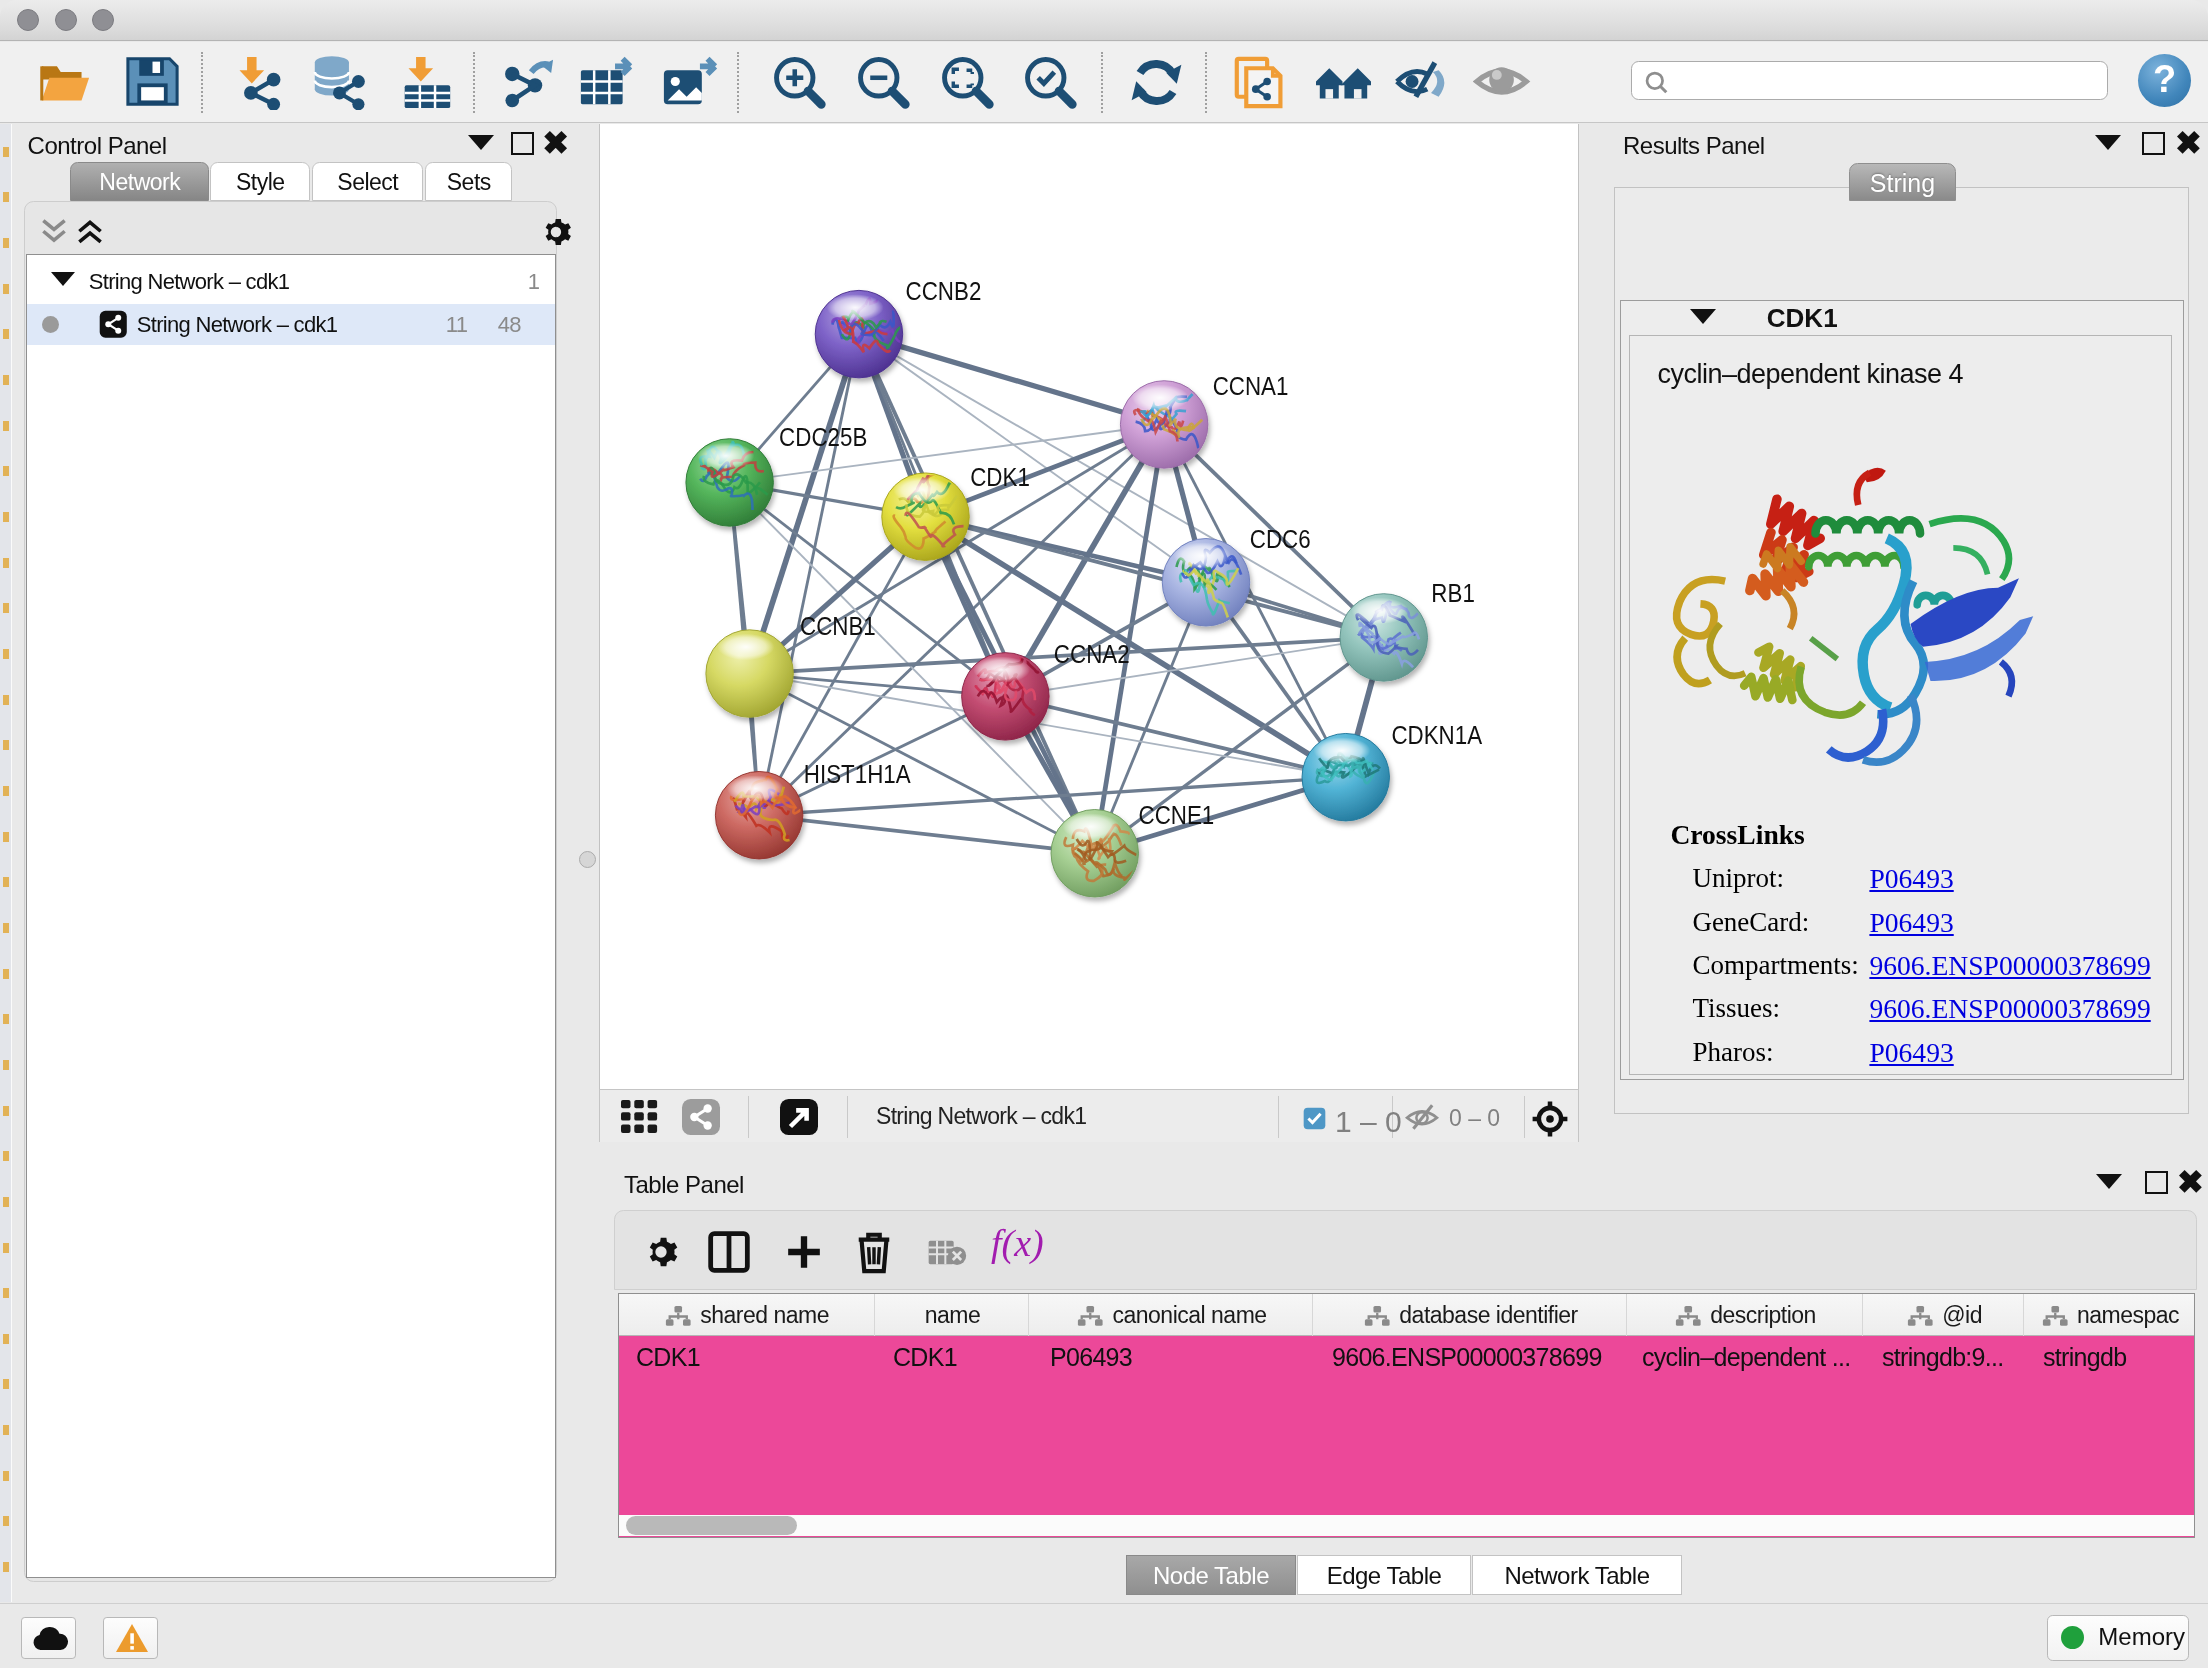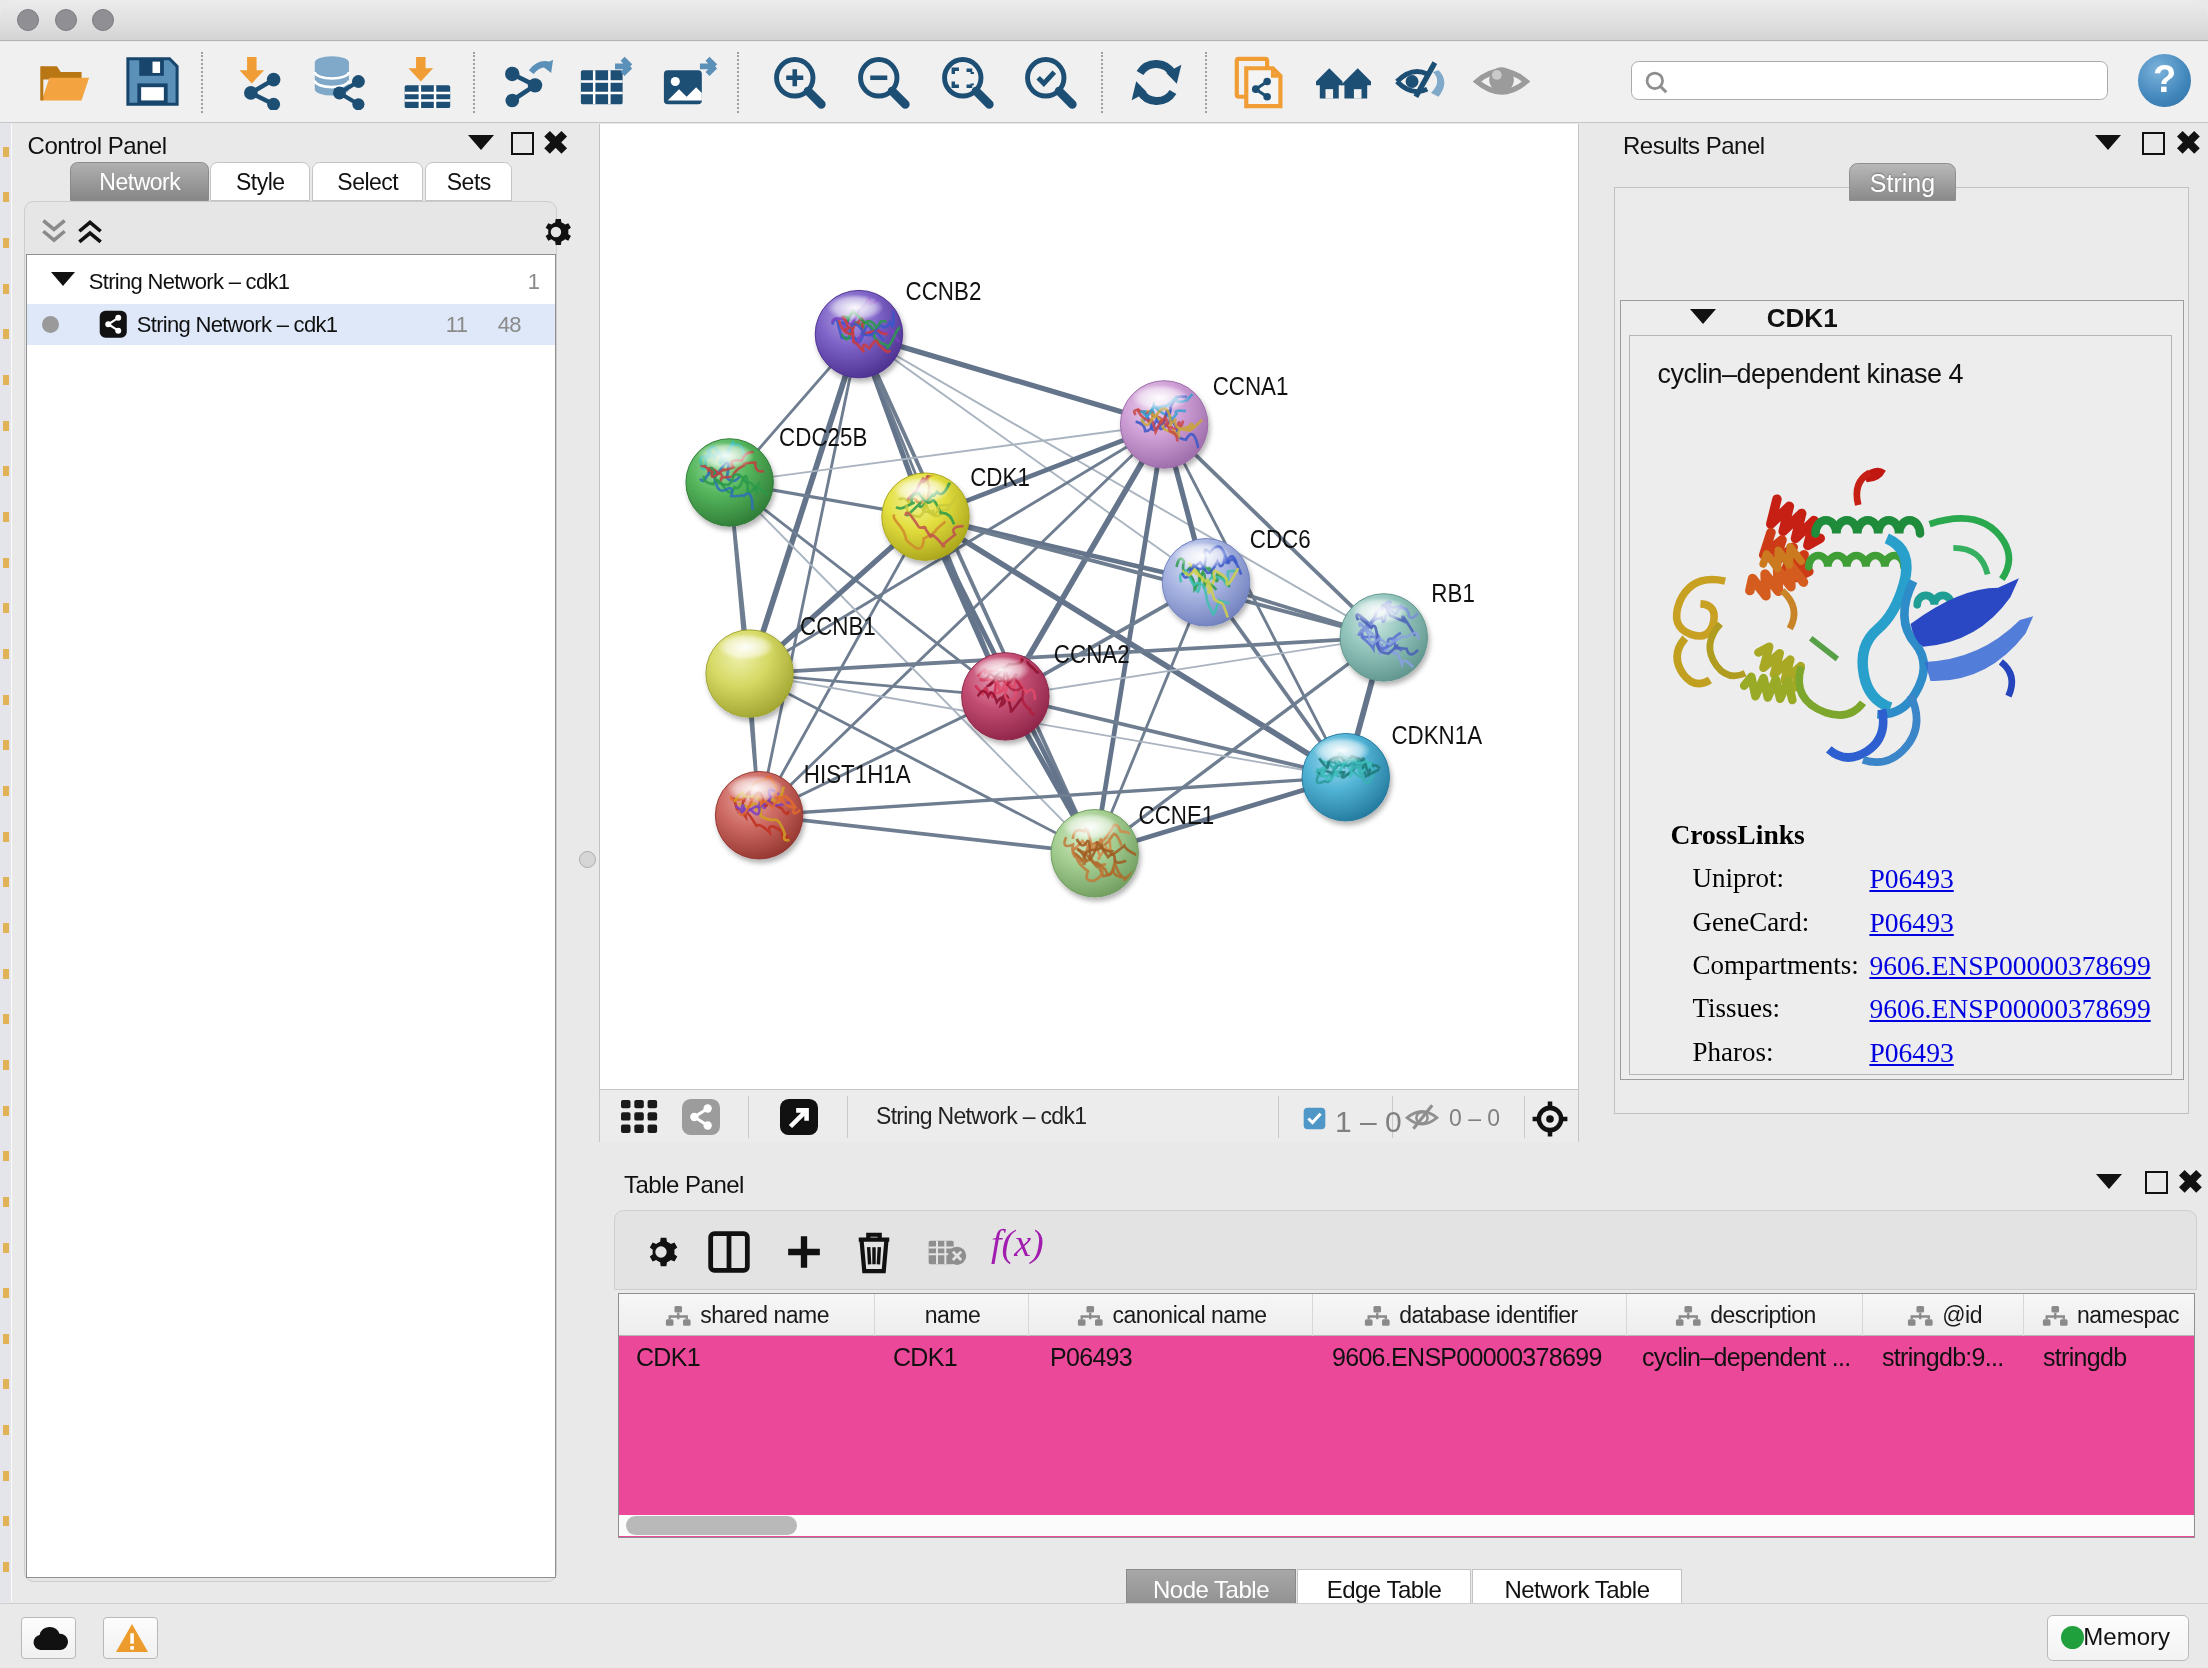--- a/index.html
+++ b/index.html
@@ -83,7 +83,7 @@
 .td{position:absolute;top:44px;height:38px;font-size:25px;color:#111;line-height:38px;letter-spacing:-0.7px}
 #tp-scroll{position:absolute;left:0px;top:221px;width:100%;height:21px;background:#fbfbfb}
 #tp-thumb{position:absolute;left:6.7px;top:1px;width:171px;height:19px;background:#b9b9b9;border-radius:9.5px}
-.btab{position:absolute;top:427px;height:40px;background:#fff;border:1px solid #c3c3c3;
+.btab{position:absolute;top:413px;height:40px;background:#fff;border:1px solid #c3c3c3;
   font-size:24px;color:#111;text-align:center;letter-spacing:-0.5px}
 .btabsel{background:linear-gradient(#a8a8a8,#8f8f8f);color:#fff;border-color:#8a8a8a}
 

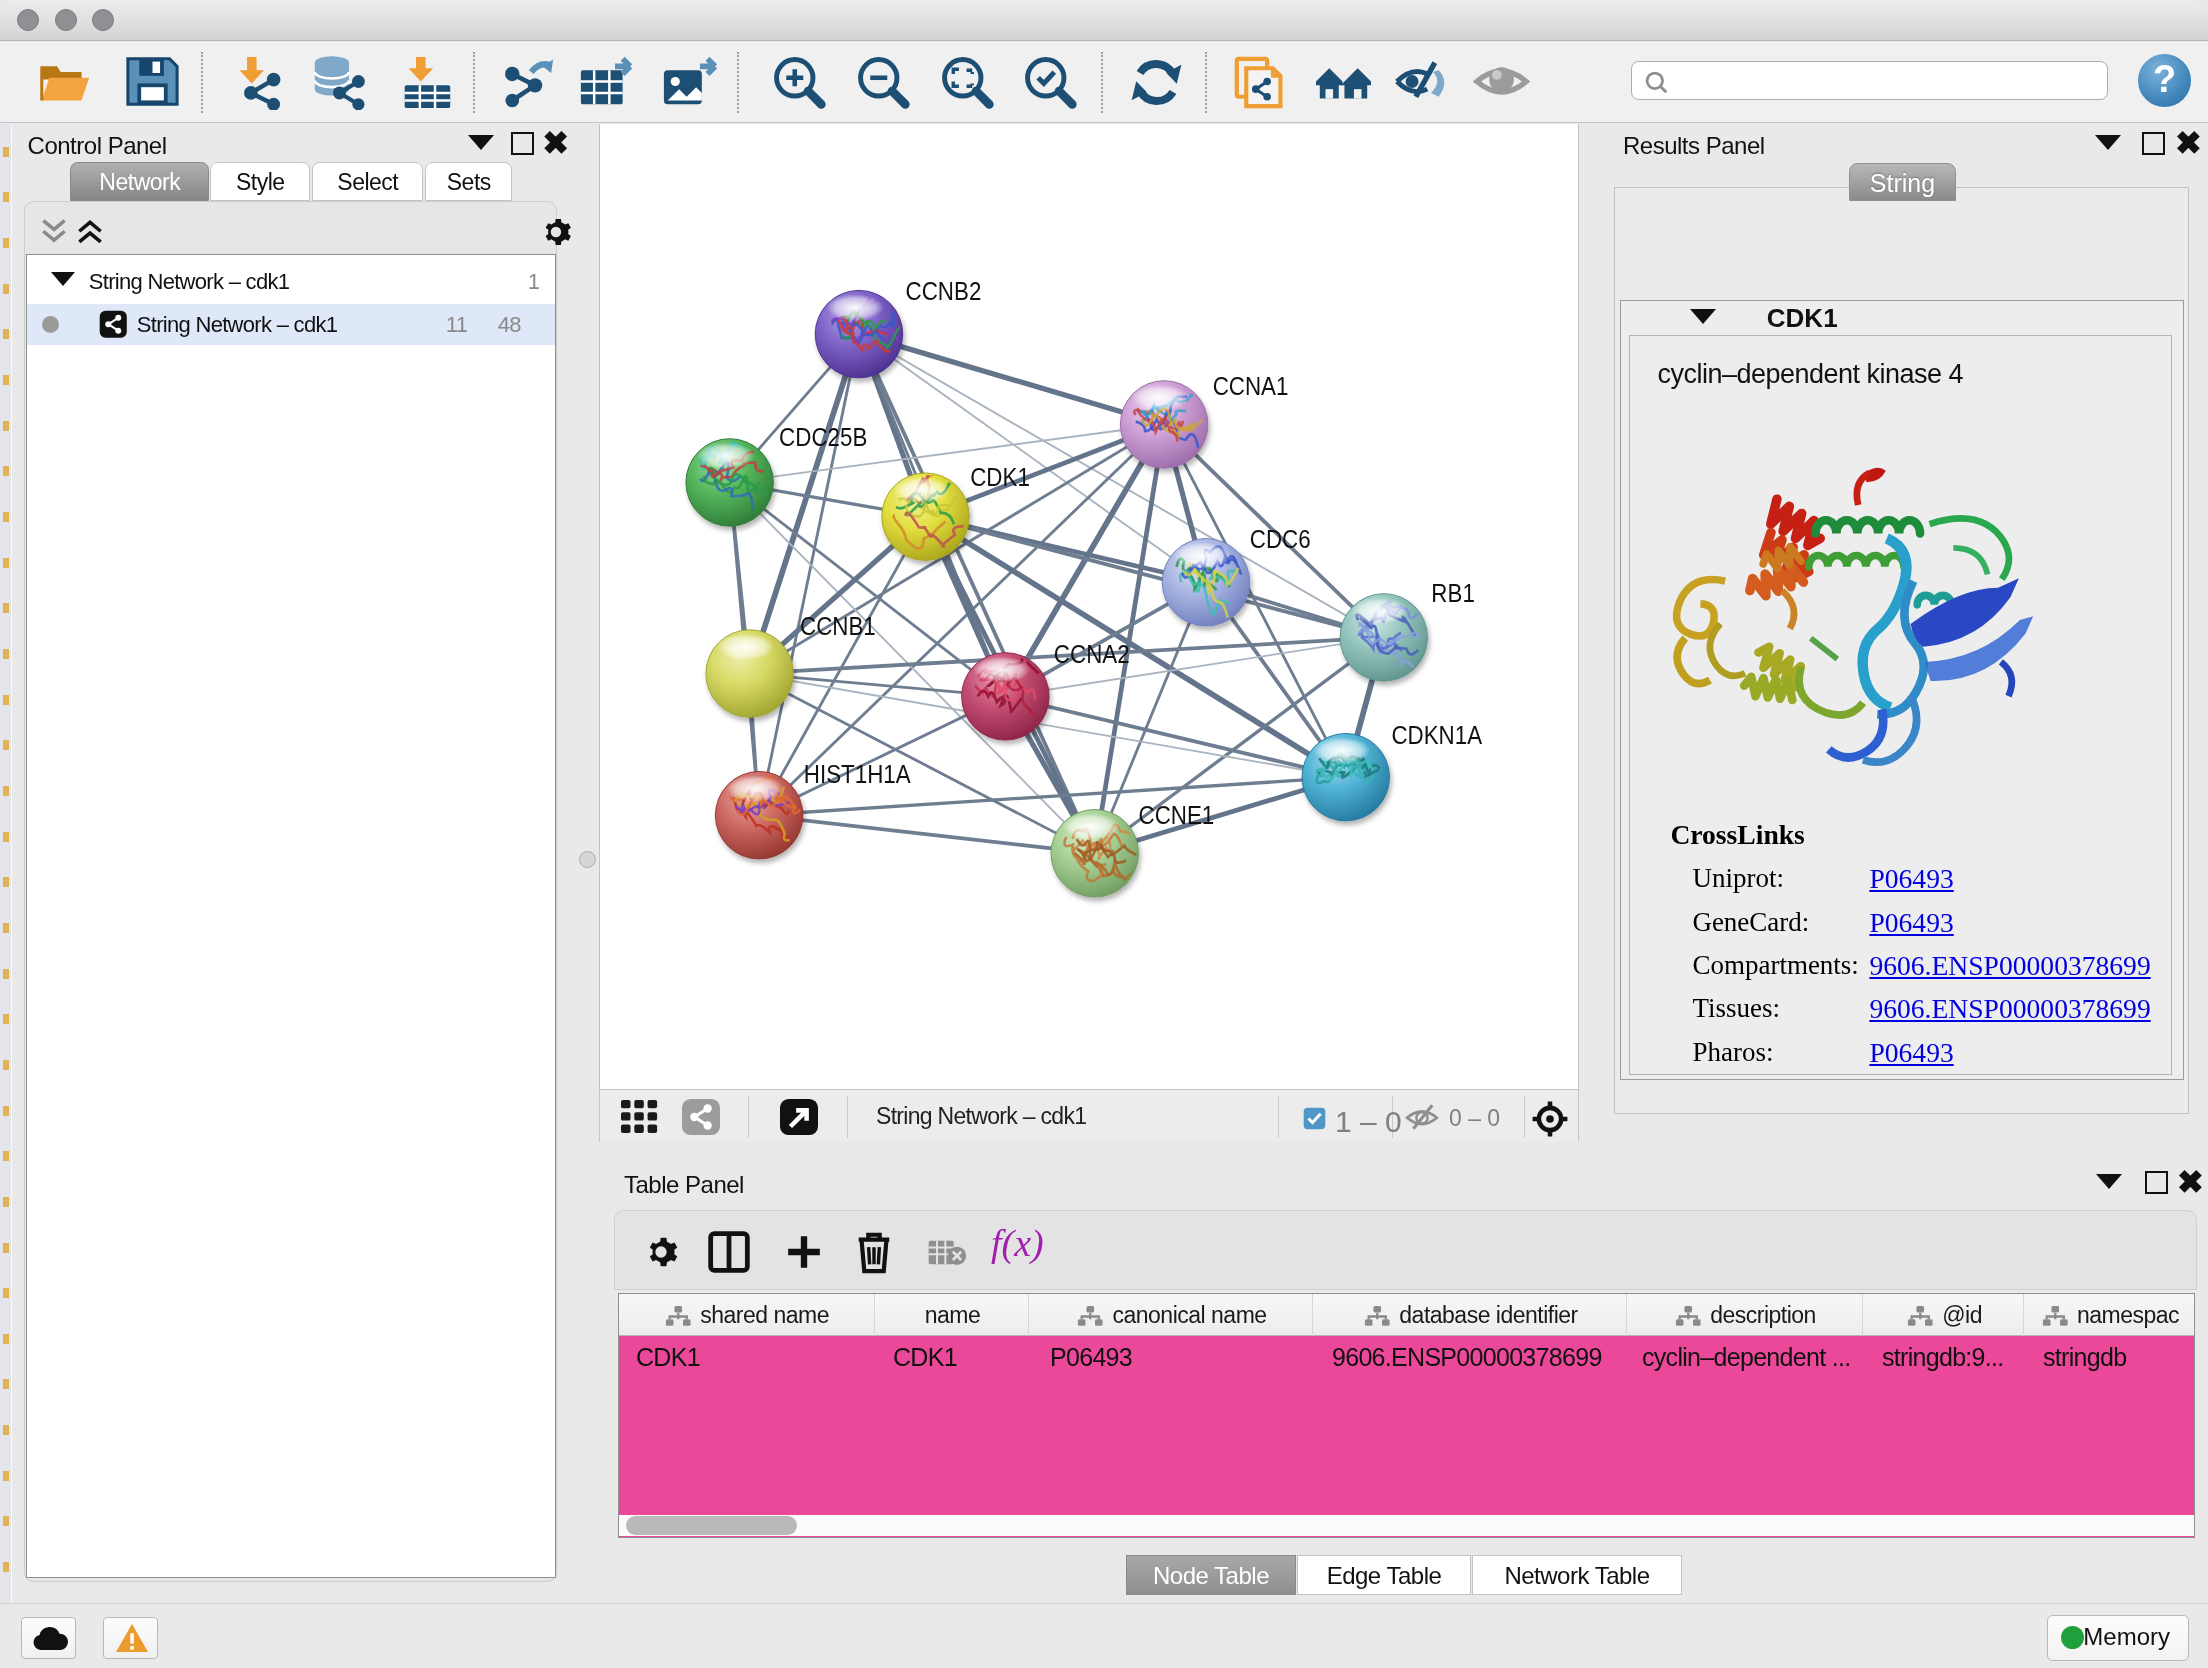--- a/index.html
+++ b/index.html
@@ -93,7 +93,7 @@
   border:1.9px solid #b8b8b8;border-radius:3.8px}
 #membtn{position:absolute;left:2047px;top:10.5px;width:142px;height:46px;
   background:linear-gradient(#fdfdfd,#f2f2f2);border:1.9px solid #b8b8b8;border-radius:5.7px;
-  font-size:24px;color:#111;text-align:right;line-height:42px;padding-right:18px}
+  font-size:24px;color:#111;text-align:right;line-height:42px;padding-right:3px}
 </style>
 </head>
 <body>

